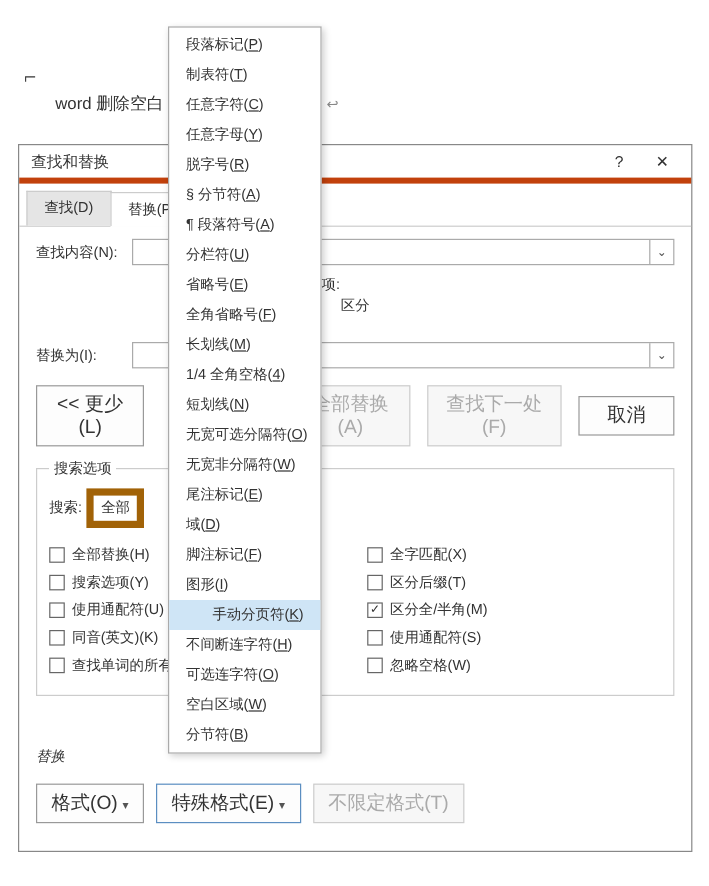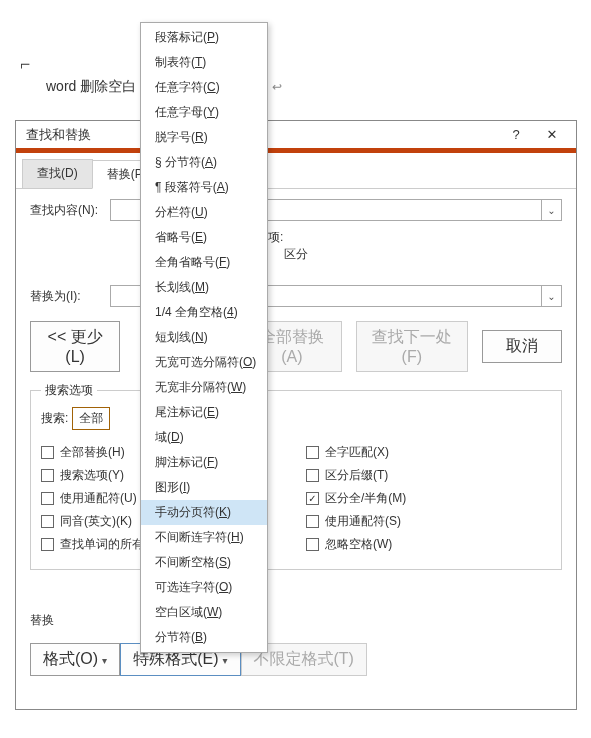--- a/index.html
+++ b/index.html
@@ -136,7 +136,7 @@
   }
   .chk .box.checked::before { content: "✓"; }
   .select-inline {
-    border: 1px solid #a16207; padding: 2px 6px; margin-left: 4px; text-align: right;
+    border: 6px solid #a16207; padding: 2px 6px; margin-left: 4px; text-align: right;
   }
   .bottom-btns {
     display: flex; margin-top: 14px;

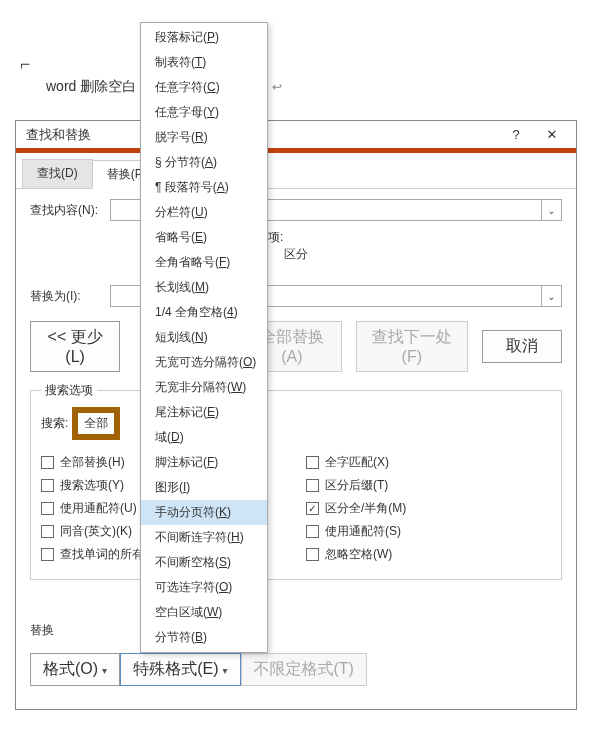--- a/index.html
+++ b/index.html
@@ -161,7 +161,7 @@
     white-space: nowrap;
     cursor: default;
   }
-  .mi.hover { background: #cfe5f6; }
+  .mi.hover { background: #cfe5f6; text-align: right; }
   .mi u { text-decoration: underline; }
   fieldset {
     border: 1px solid #ccc;

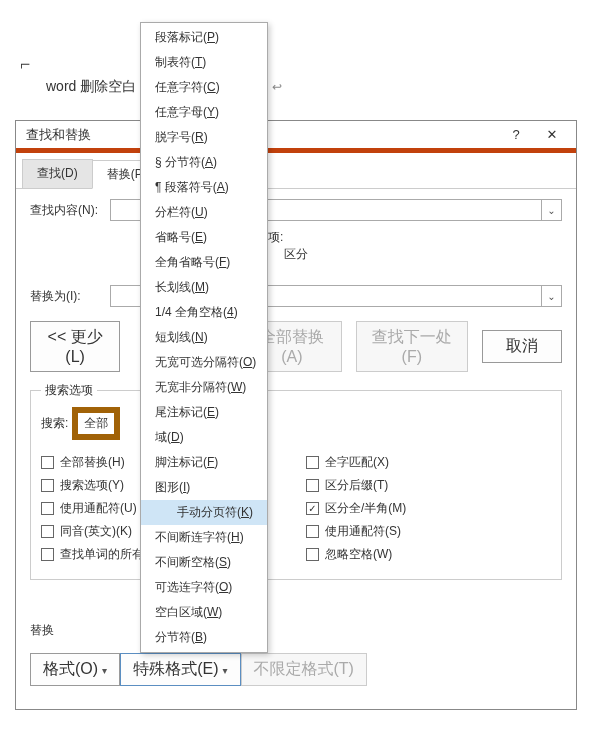--- a/index.html
+++ b/index.html
@@ -307,7 +307,6 @@
     <div class="mi">图形(<u>I</u>)</div>
     <div class="mi hover">手动分页符(<u>K</u>)</div>
     <div class="mi">不间断连字符(<u>H</u>)</div>
-    <div class="mi">不间断空格(<u>S</u>)</div>
     <div class="mi">可选连字符(<u>O</u>)</div>
     <div class="mi">空白区域(<u>W</u>)</div>
     <div class="mi">分节符(<u>B</u>)</div>

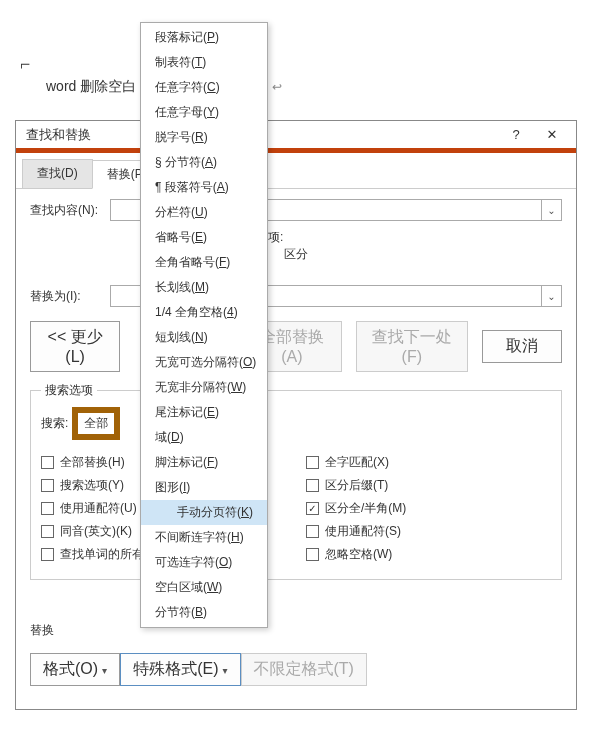--- a/index.html
+++ b/index.html
@@ -119,7 +119,7 @@
   }
   .button.disabled { color: #aaa; border-color: #ccc; background: #f7f7f7; }
   .spacer { flex: 1; }
-  .section-title { font-size: 12px; margin: 4px 0 8px 0; }
+  .section-title { font-size: 12px; margin: 4px 0 8px 0; font-style: italic; }
   .search-opts {
     display: flex;
     gap: 20px;

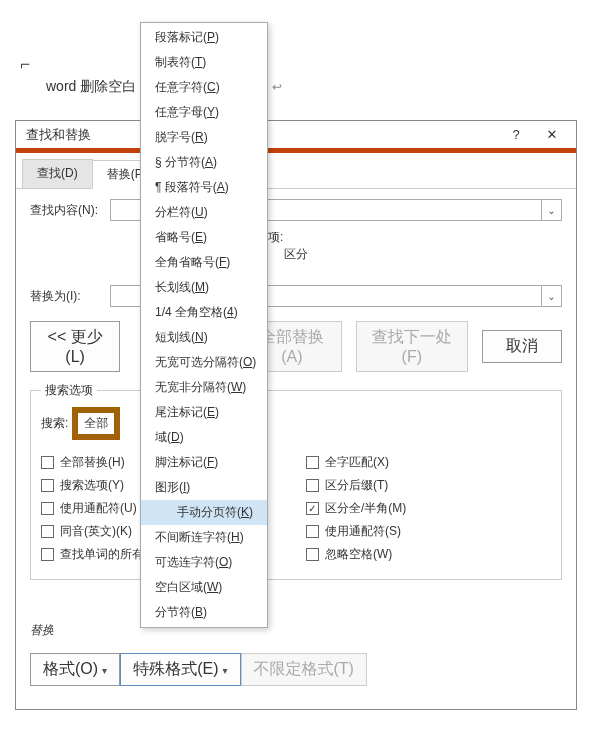--- a/index.html
+++ b/index.html
@@ -139,7 +139,7 @@
     border: 6px solid #a16207; padding: 2px 6px; margin-left: 4px; text-align: right;
   }
   .bottom-btns {
-    display: flex; margin-top: 14px;
+    display: flex; gap: 10px; margin-top: 14px;
   }
   .tri::after { content: "▾"; margin-left: 4px; font-size: 10px; color: #555; }
   

